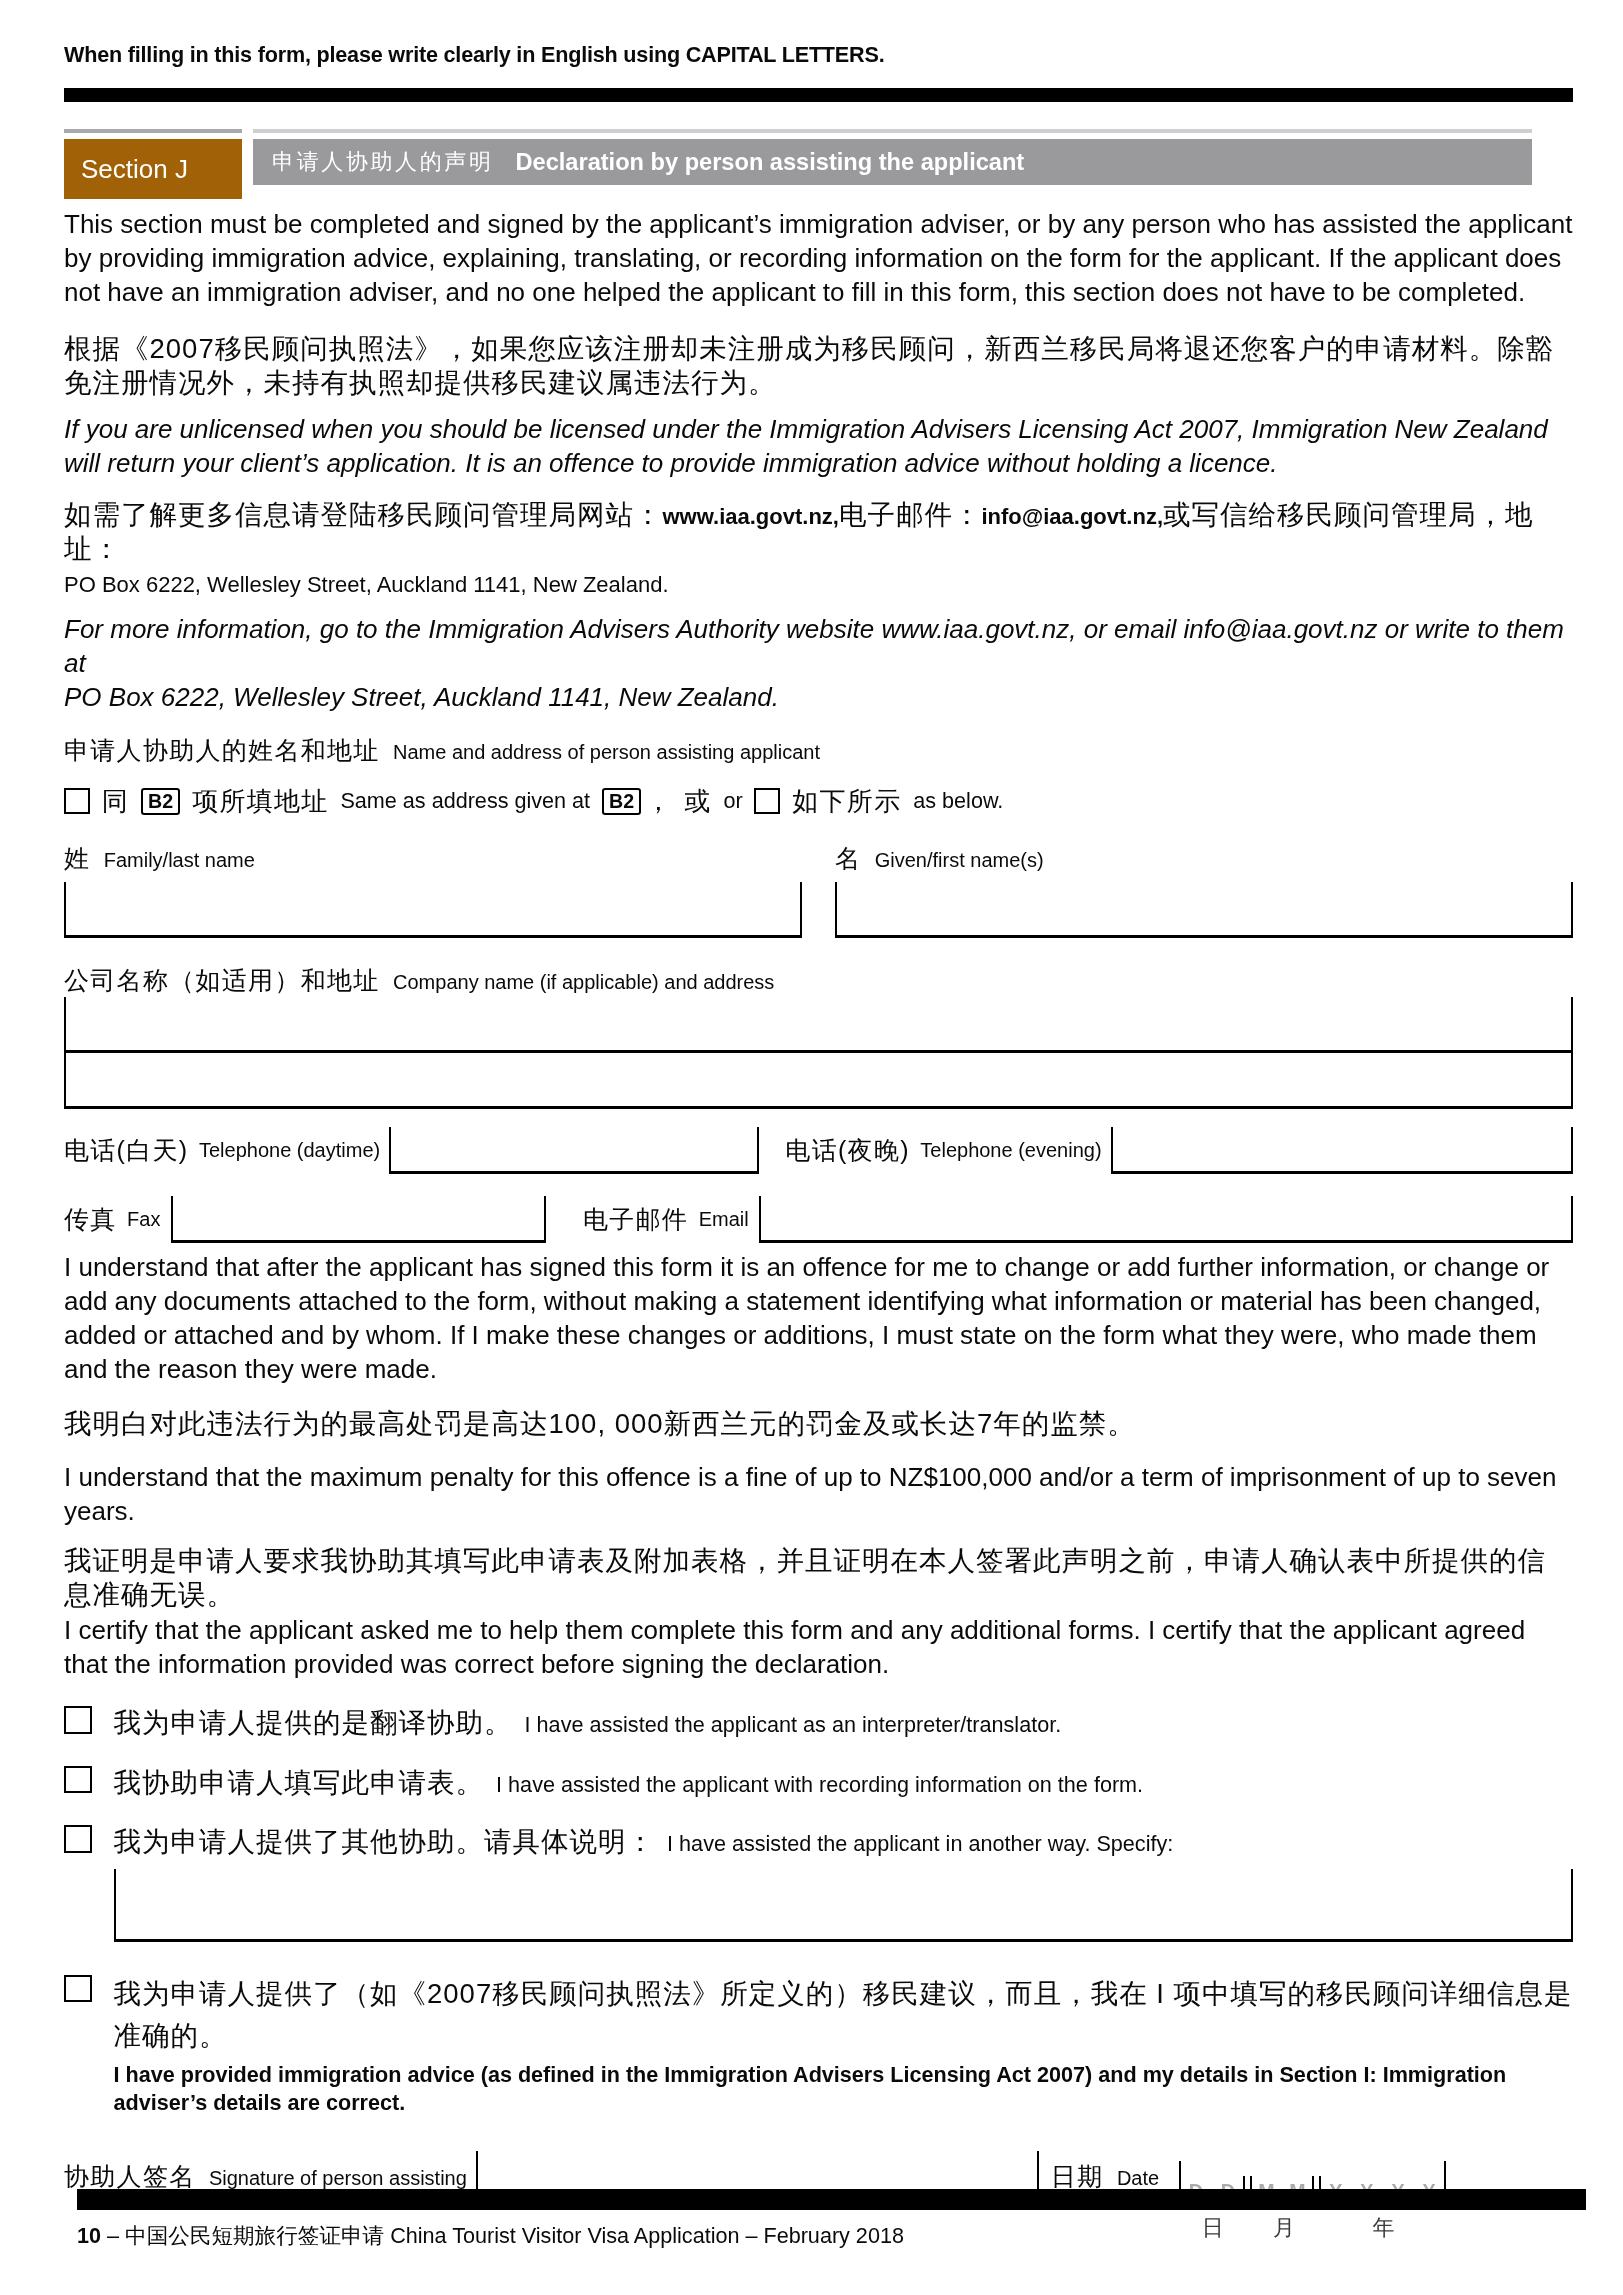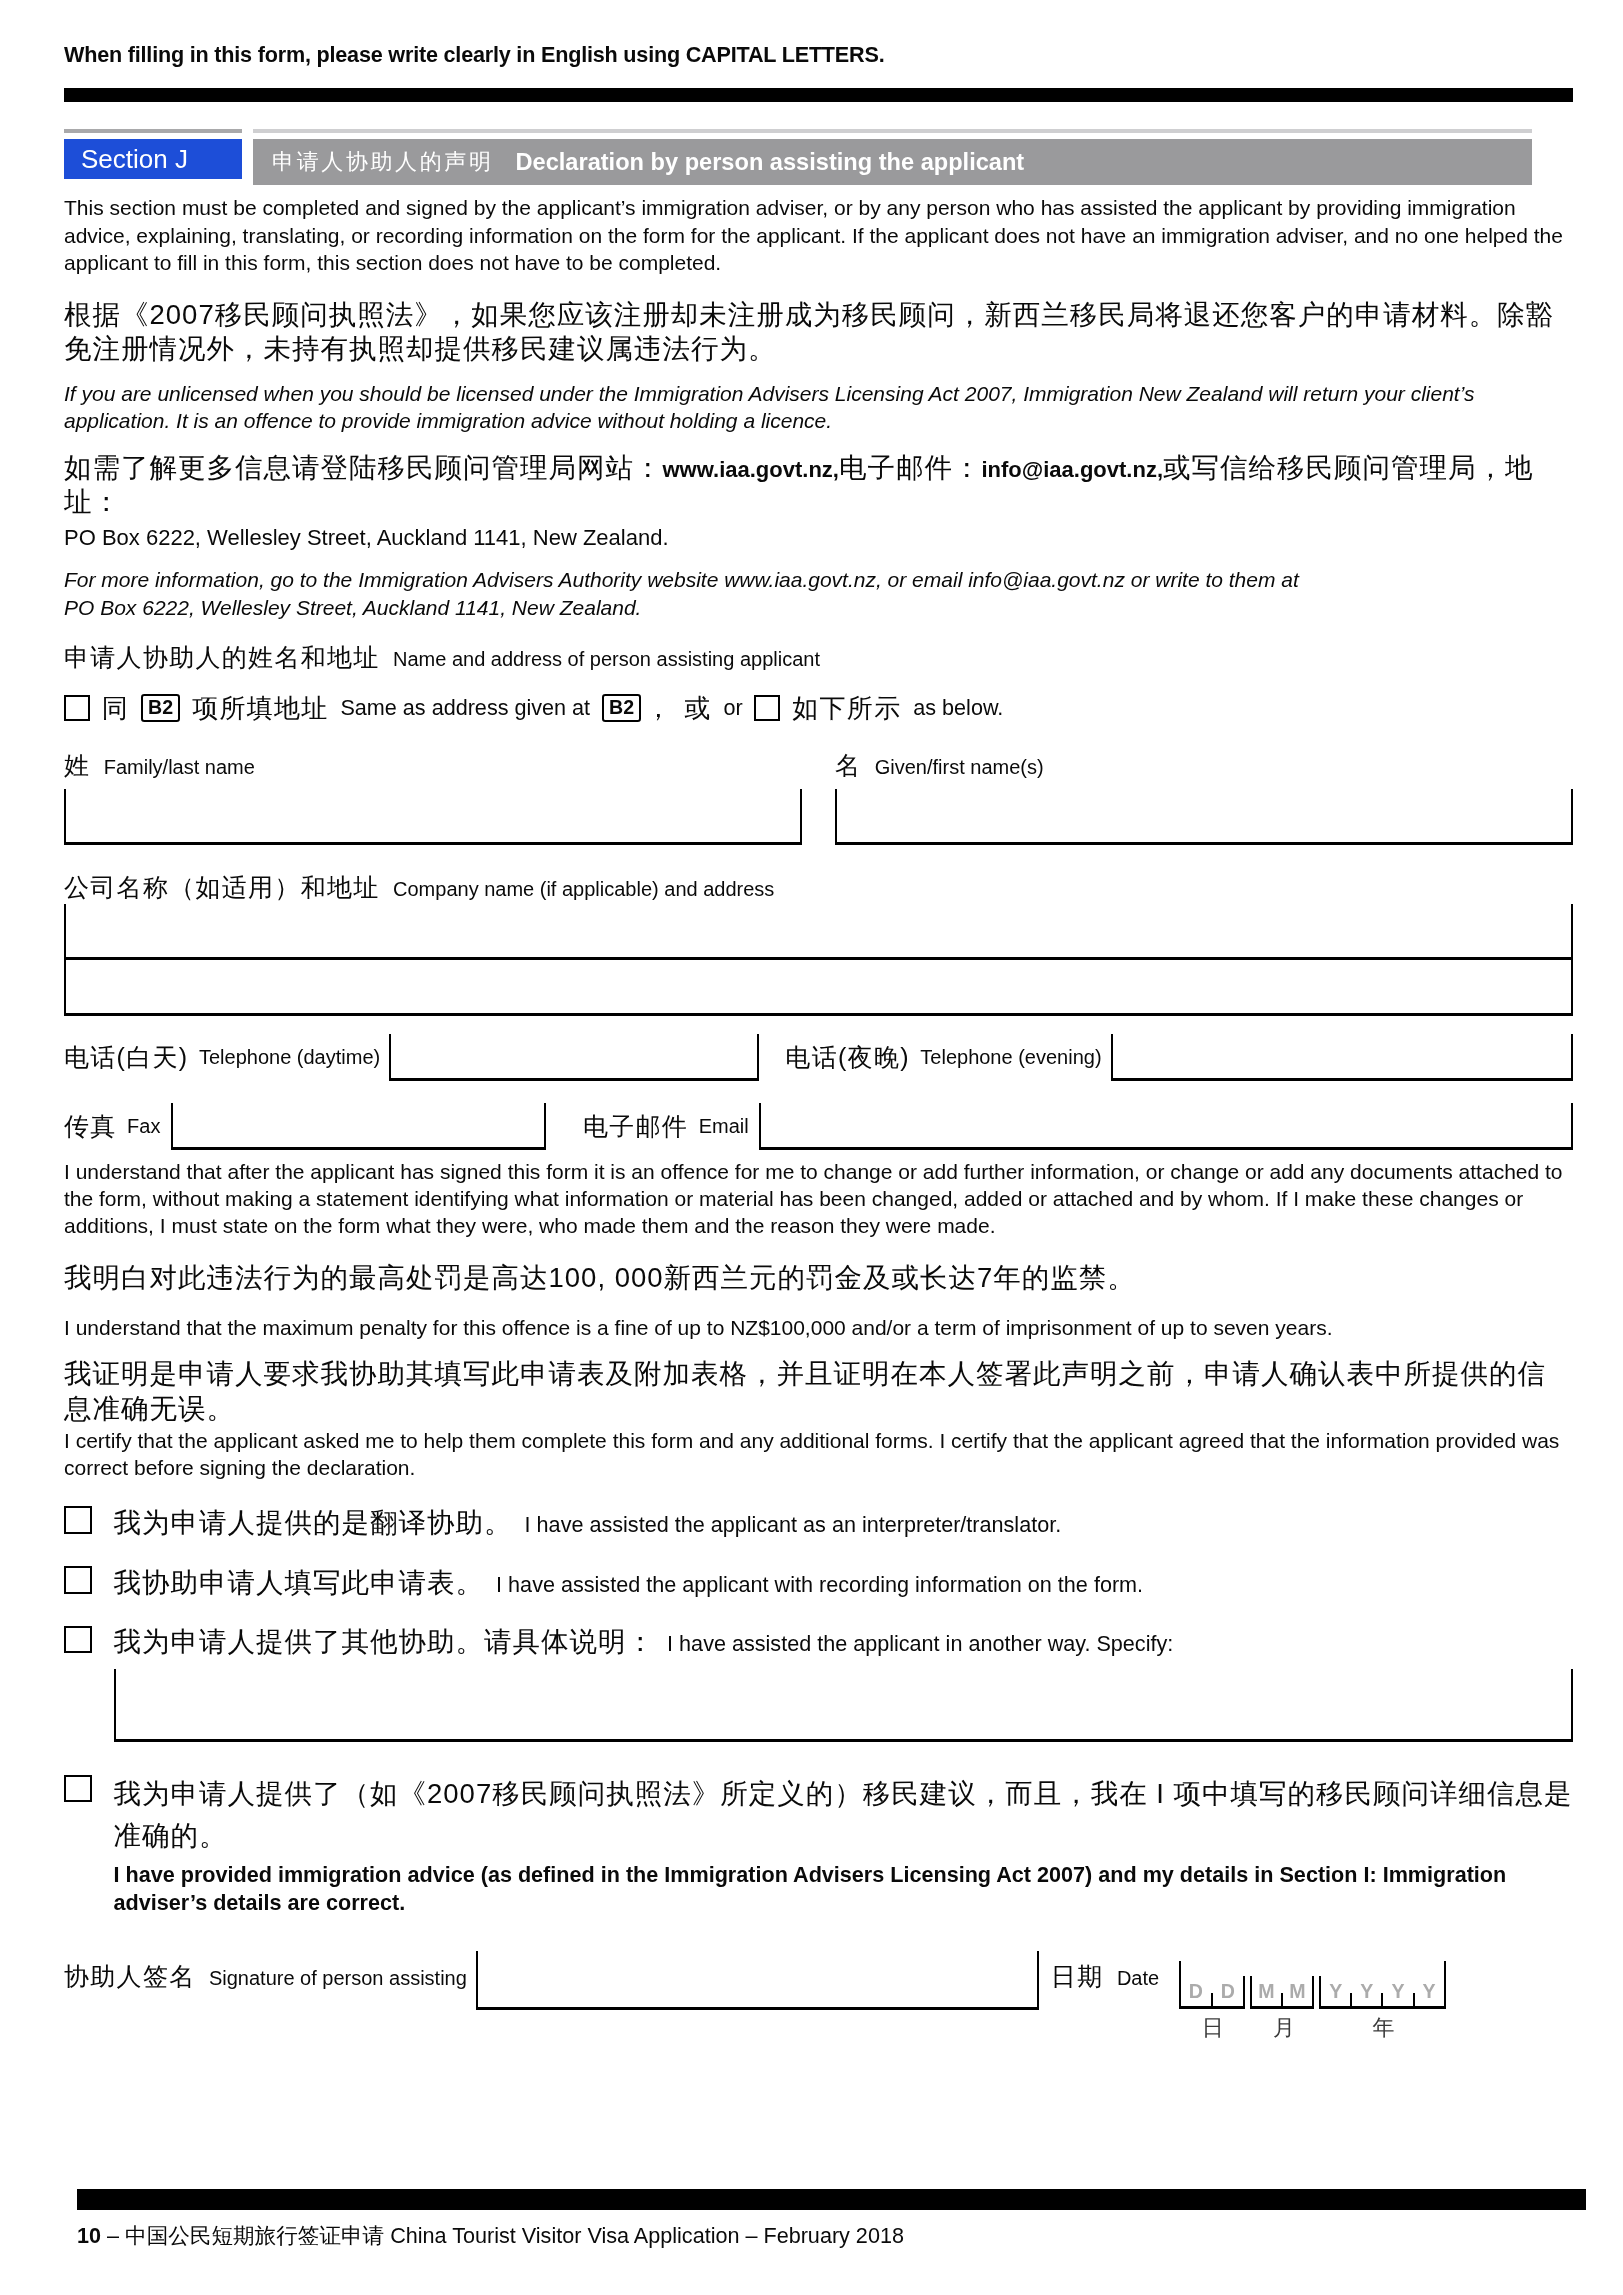--- a/index.html
+++ b/index.html
@@ -21,7 +21,7 @@
   .topline.dark { background:#a9a9ab; }
   .topline.light { background:#cfcfd1; }
   .sec-label {
-    margin-top:5.9px; height:40px; background:#1d4ed8; color:#fff;
+    margin-top:5.9px; height:60px; background:#a16207; color:#fff;
     font-size:26px; display:flex; align-items:center; padding-left:17px;
   }
   .sec-title {

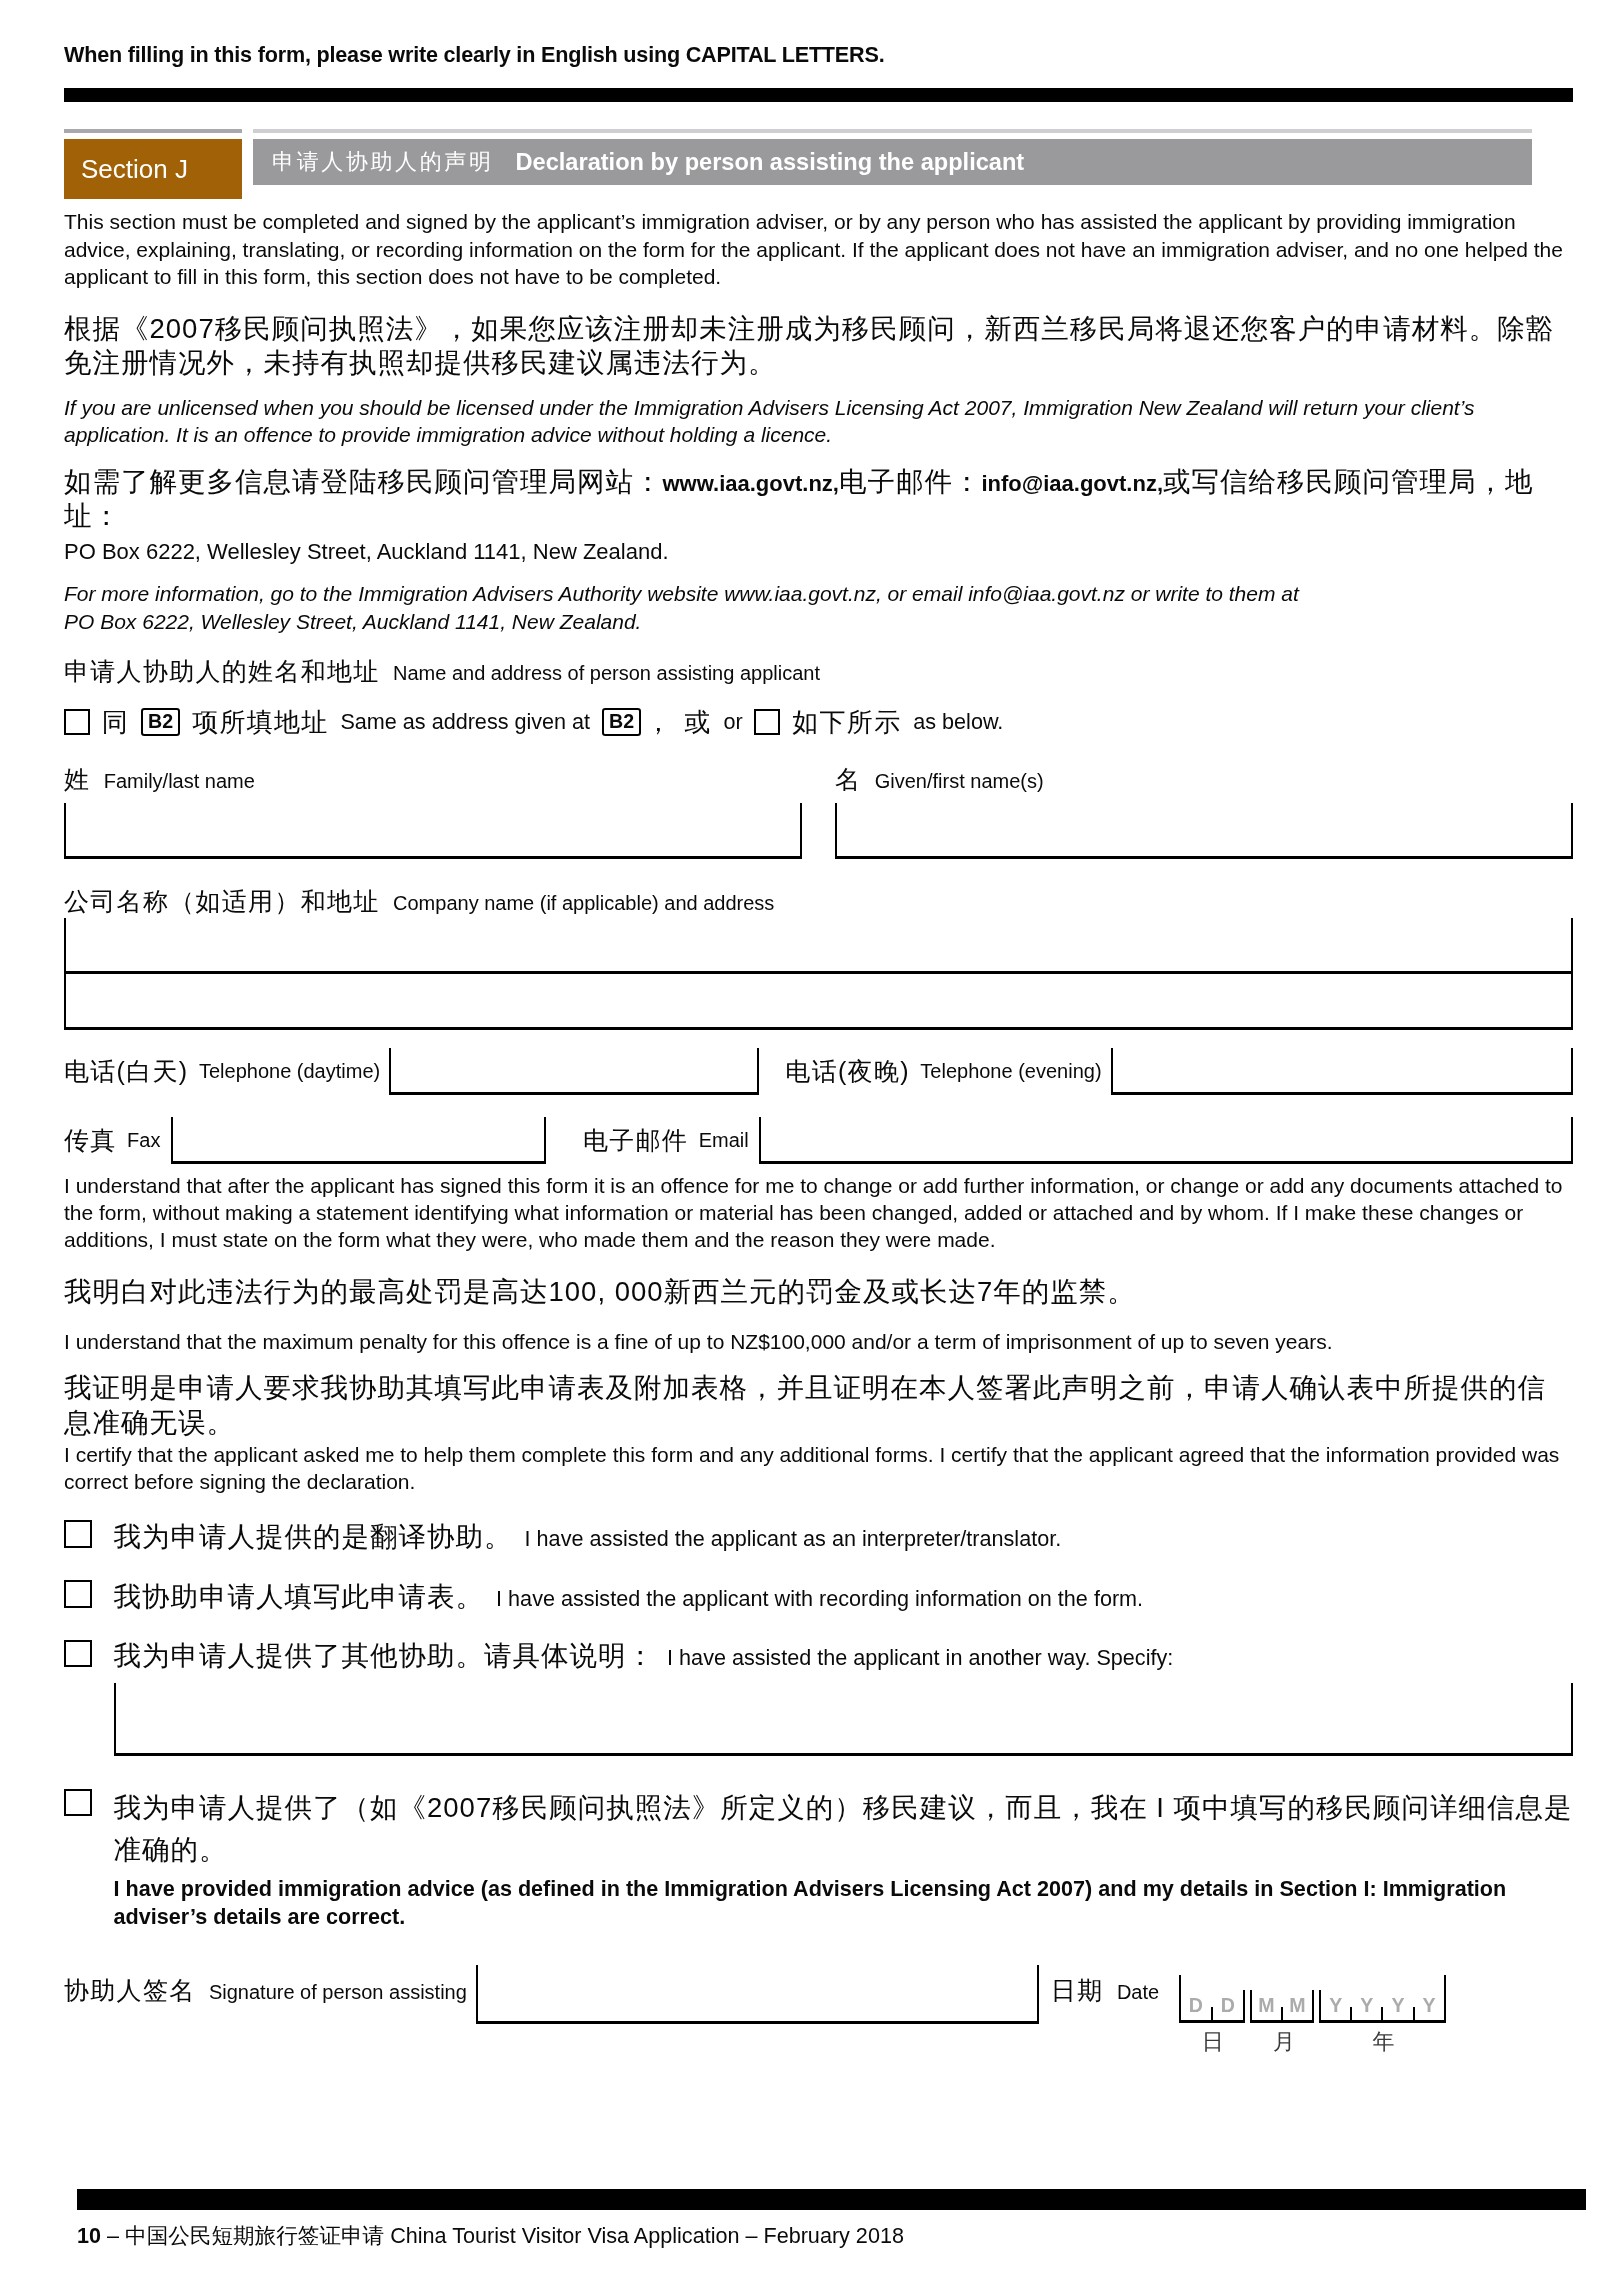--- a/index.html
+++ b/index.html
@@ -32,7 +32,7 @@
   .sec-title-en { font-size:23.6px; font-weight:bold; margin-left:22px; }
 
   .pzh { font-size:27.5px; line-height:1.24; letter-spacing:1px; }
-  .pen { font-size:21px; line-height:1.3; }
+  .pen { font-size:26px; line-height:1.3; }
   .pit { font-style:italic; }
   .bold { font-weight:bold; }
 

